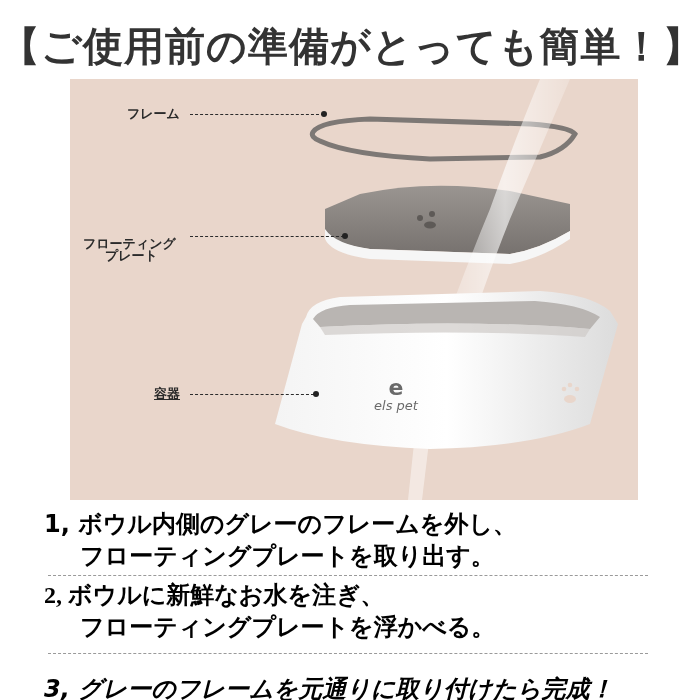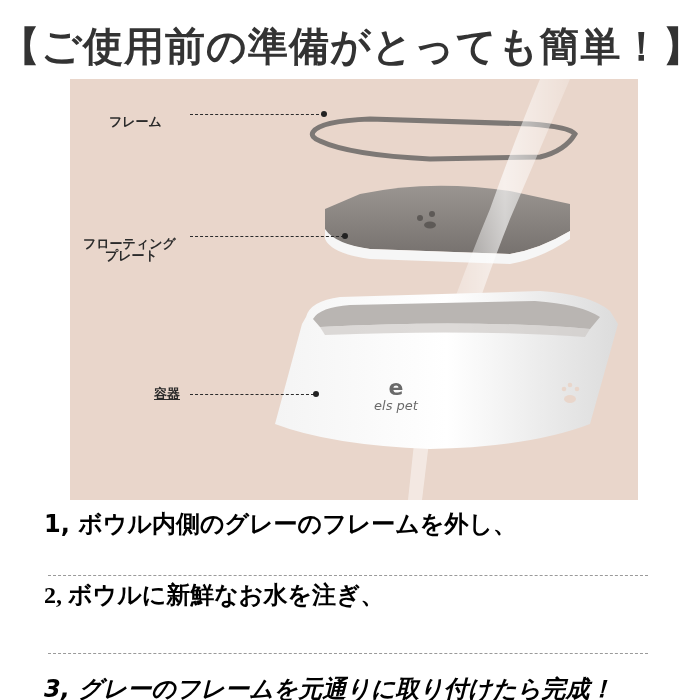--- a/index.html
+++ b/index.html
@@ -82,7 +82,7 @@
     <div class="logo-text" style="font-size:13px;line-height:14px;font-style:italic;">els pet</div>
   </div>
 
-  <div class="label" style="left:39px;top:27px;margin-top:8px;">フレーム</div>
+  <div class="label" style="left:57px;top:27px;">フレーム</div>
   <div class="leader" style="left:120px;top:35px;width:134px;"></div>
   <div class="dot" style="left:251px;top:32px;"></div>
 

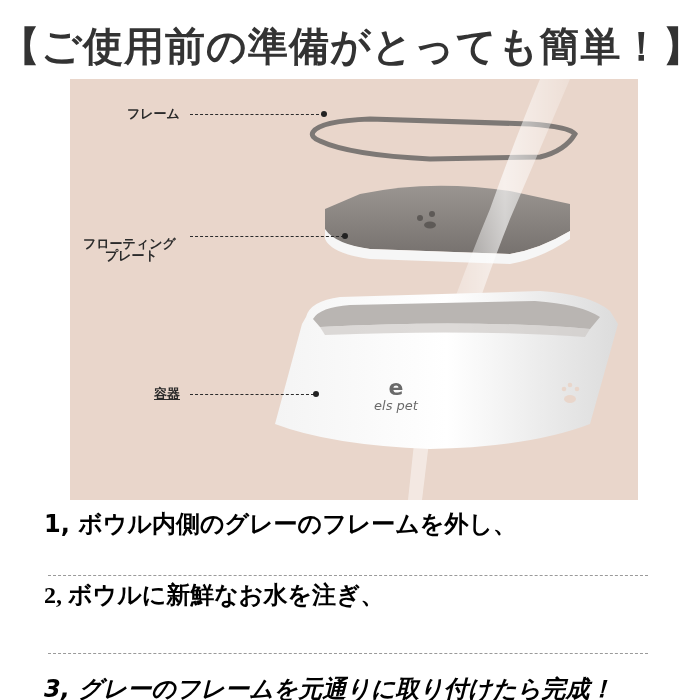--- a/index.html
+++ b/index.html
@@ -100,6 +100,7 @@
   <div class="step" style="top:3px;">
     <span>1,</span>
     <span>ボウル内側のグレーのフレームを外し、</span>
+    <span class="indent">フローティングプレートを取り出す。</span>
   </div>
   <div class="sep" style="top:70px;"></div>
 

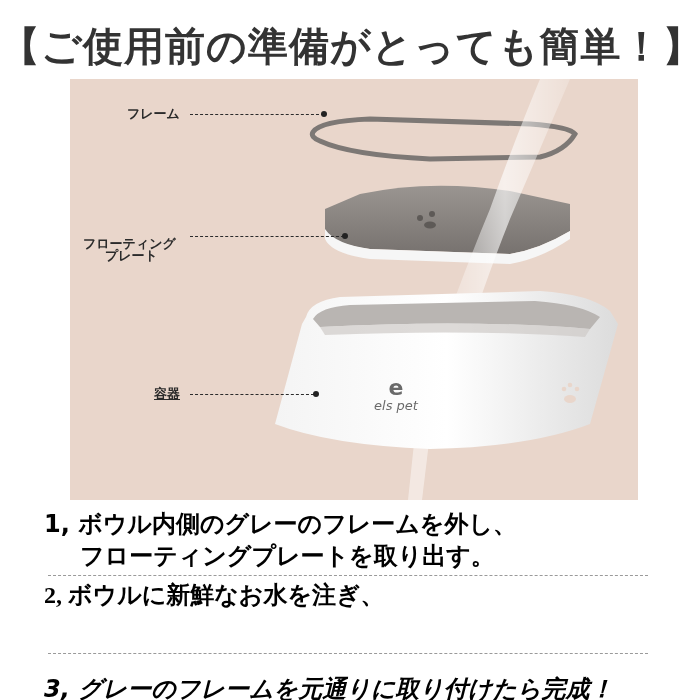--- a/index.html
+++ b/index.html
@@ -107,6 +107,7 @@
   <div class="step" style="top:74px;font-family:Liberation Serif, serif;">
     <span>2,</span>
     <span>ボウルに新鮮なお水を注ぎ、</span>
+    <span class="indent">フローティングプレートを浮かべる。</span>
   </div>
   <div class="sep" style="top:148px;"></div>
 

